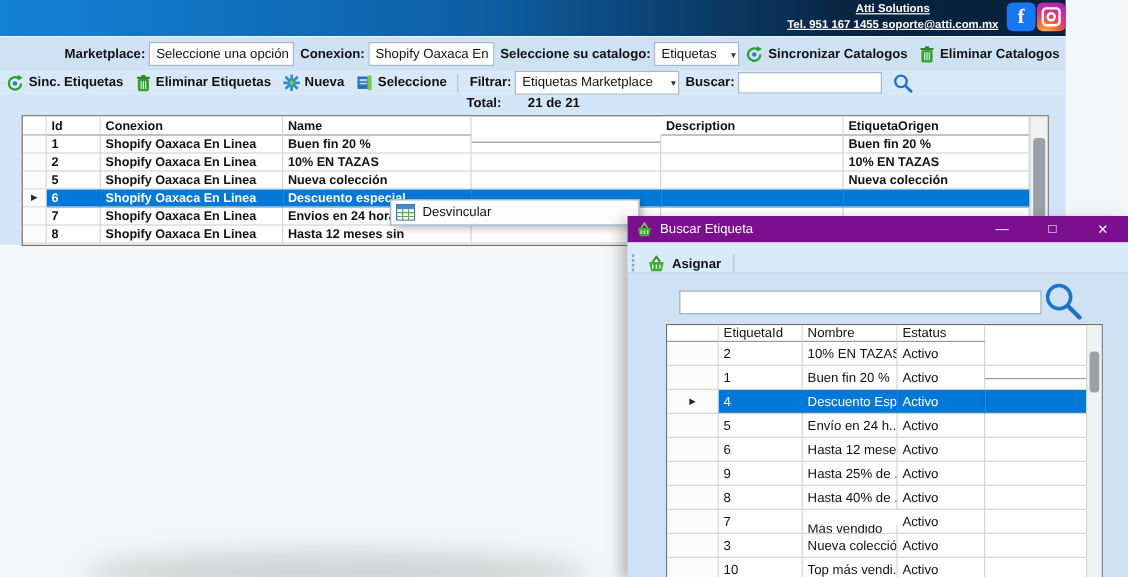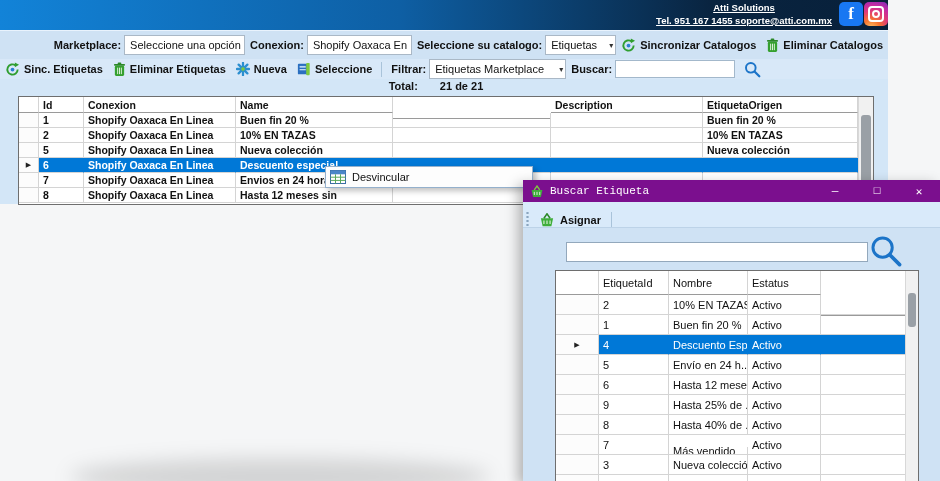--- a/index.html
+++ b/index.html
@@ -64,7 +64,7 @@
   .dialog{position:absolute;left:523px;top:180px;width:417px;height:301px;background:#cfe2f4;
           z-index:10;box-shadow:-5px 4px 12px rgba(0,0,0,.28);}
   .dlg-titlebar{position:absolute;left:0;top:0;width:100%;height:22px;background:var(--dialog-purple);
-                display:flex;align-items:center;color:#fff;font-size:11px;font-family:Liberation Mono, monospace;}
+                display:flex;align-items:center;color:#fff;font-size:11px;}
   .dlg-title{margin-left:6px;}
   .dlg-icon{margin-left:7px;display:flex;}
   .dlg-btns{margin-left:auto;display:flex;height:100%;}

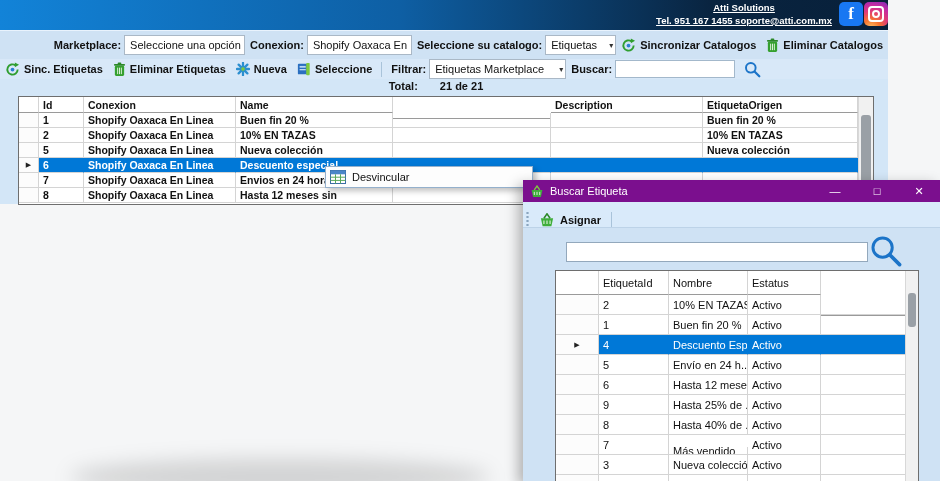--- a/index.html
+++ b/index.html
@@ -307,7 +307,7 @@
       <div class="vscroll">
           <div class="vthumb" style="top:22px;height:34px"></div>
         </div>
-    <div class="g-row" style="height: 24px;">
+    <div class="g-row" style="height: 14px;">
           <div class="g-hcell g-sel" style="width: 43px;"></div>
           <div class="g-hcell" style="width: 70px;">EtiquetaId</div>
           <div class="g-hcell" style="width: 79px;">Nombre</div>

